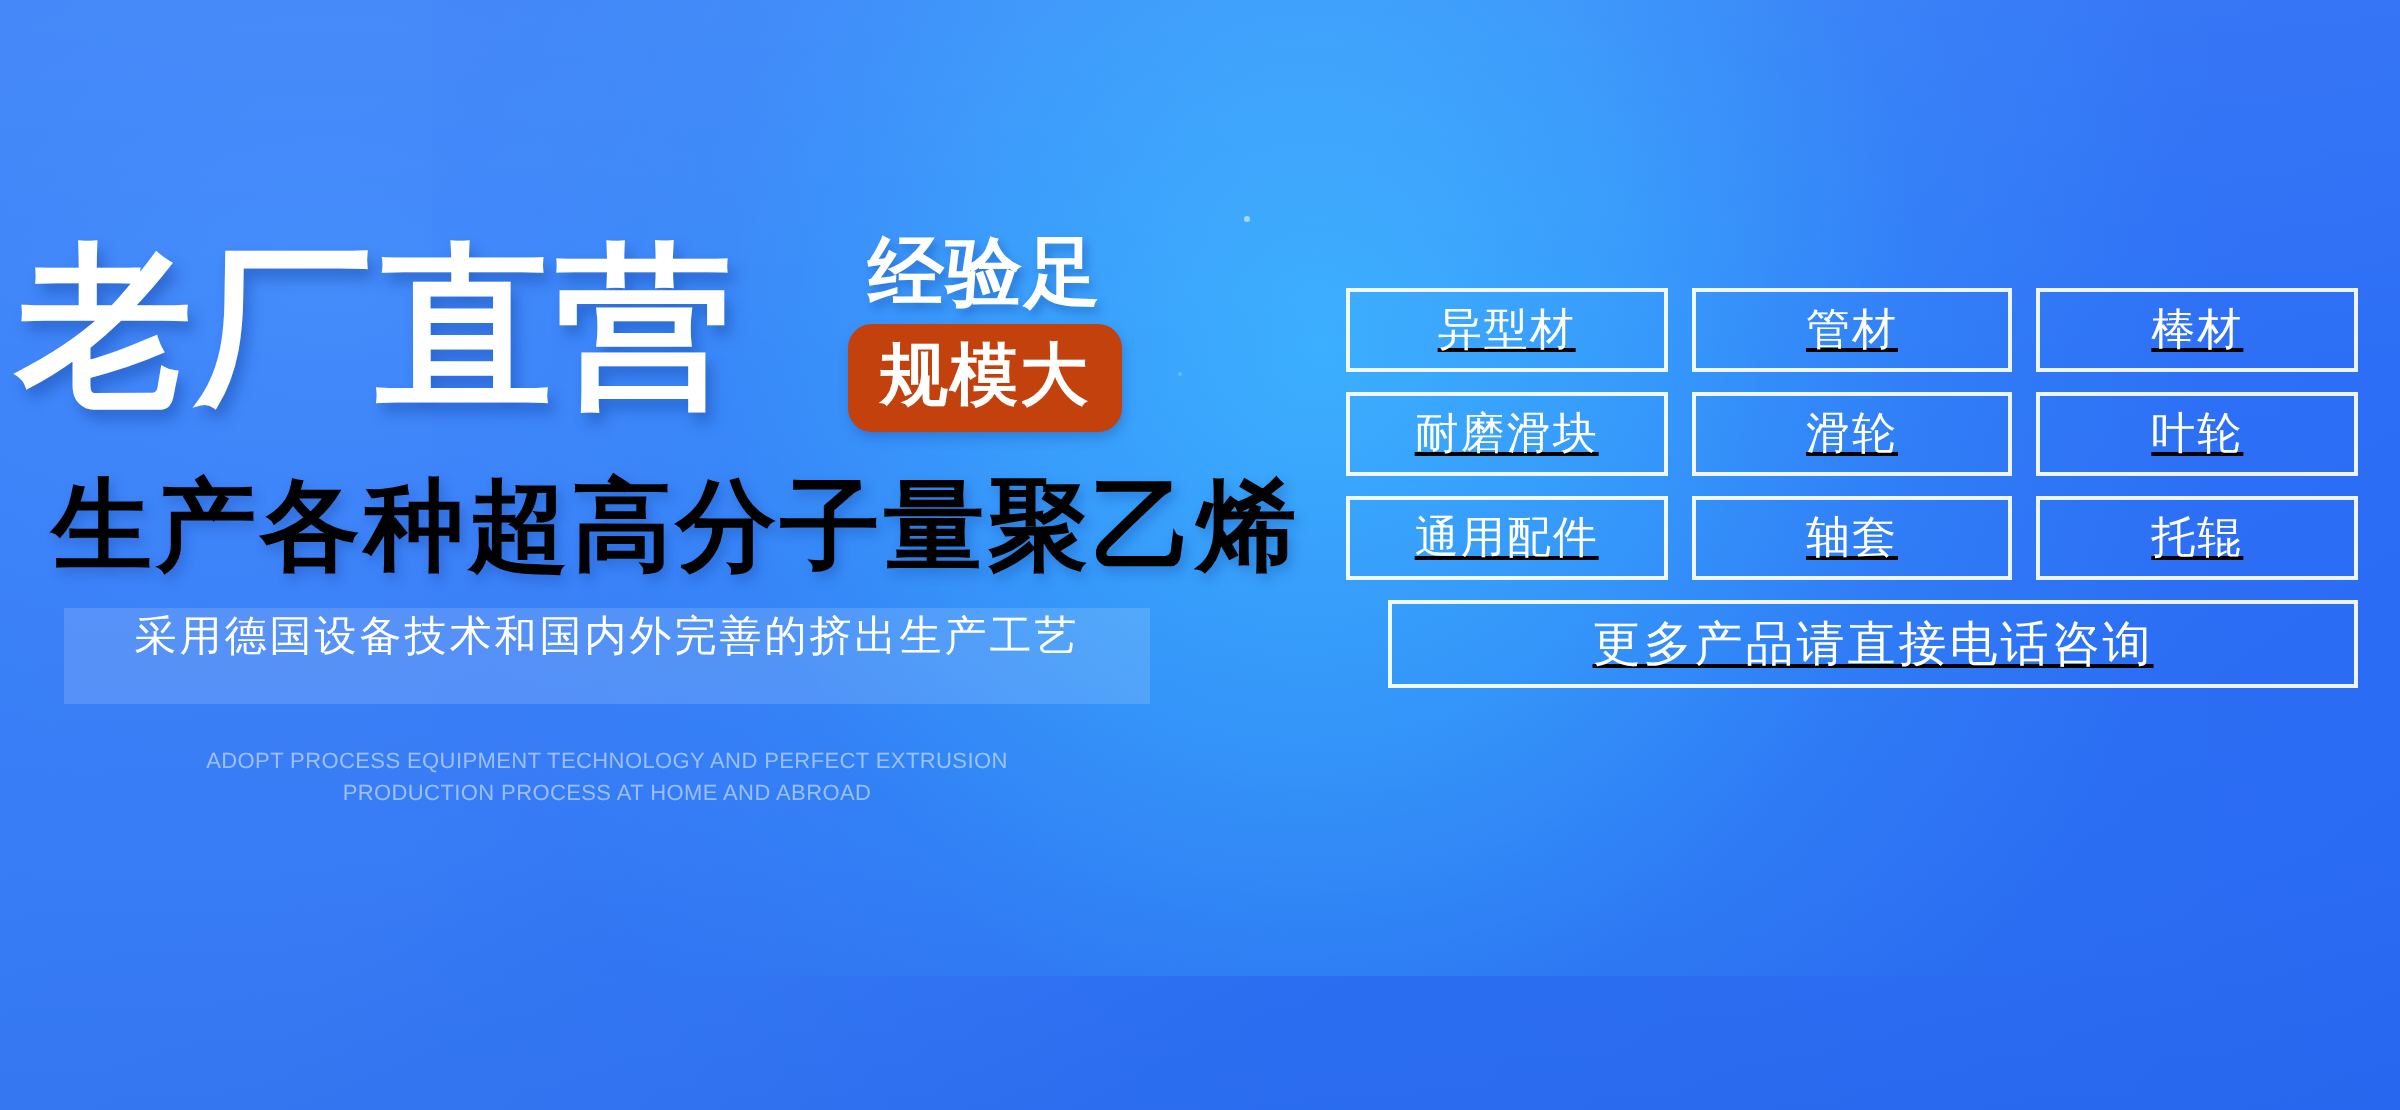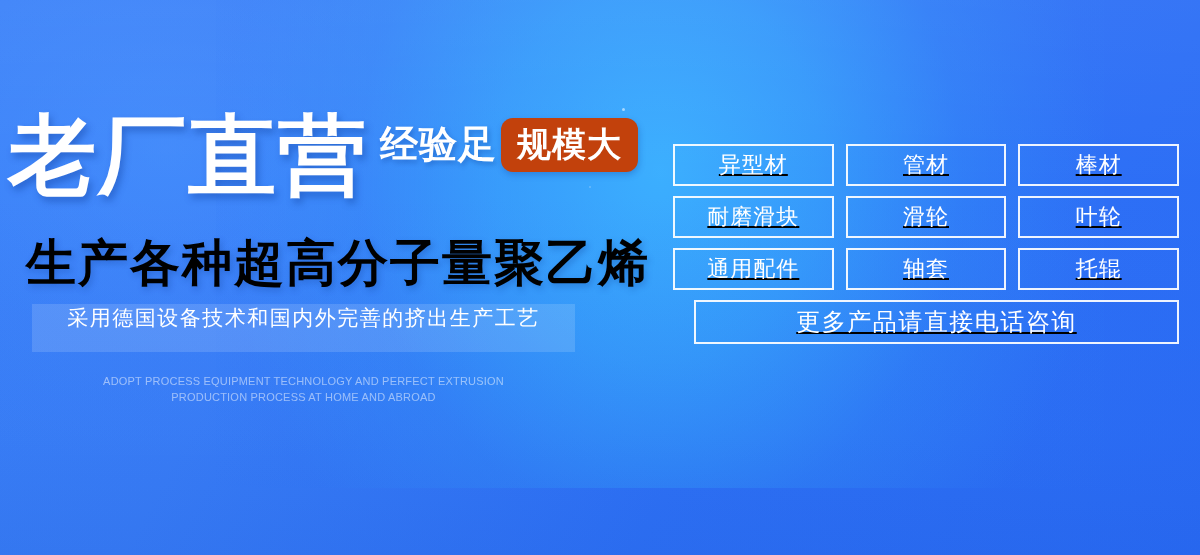--- a/index.html
+++ b/index.html
@@ -79,7 +79,8 @@
     left: 8px;
     top: 112px;
     display: flex;
-    align-items: flex-start;
+    align-items: center;
+    gap: 44px;
   }
   .headline-main {
     font-size: 88px;

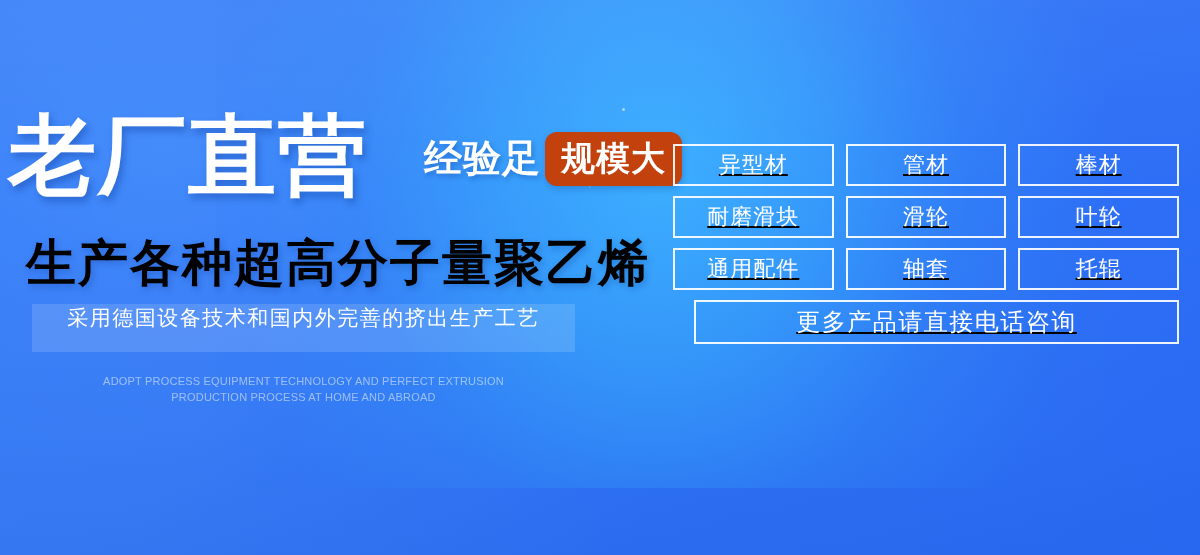--- a/index.html
+++ b/index.html
@@ -96,7 +96,7 @@
     margin-left: 12px;
     margin-top: 6px;
     display: flex;
-    flex-direction: row;
+    flex-direction: column;
     align-items: center;
     gap: 4px;
   }

